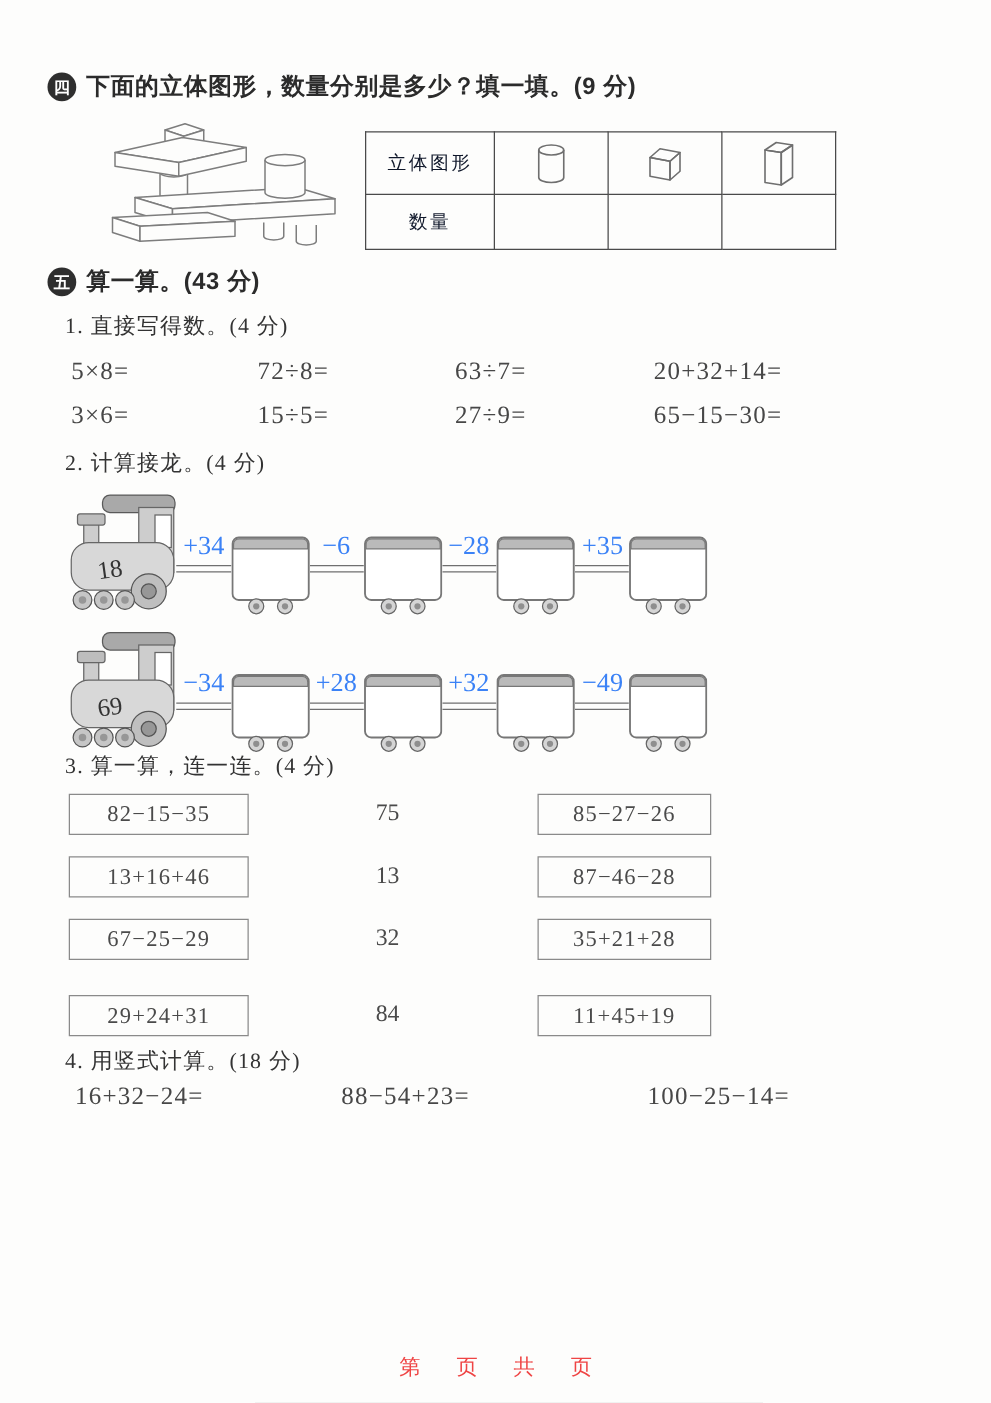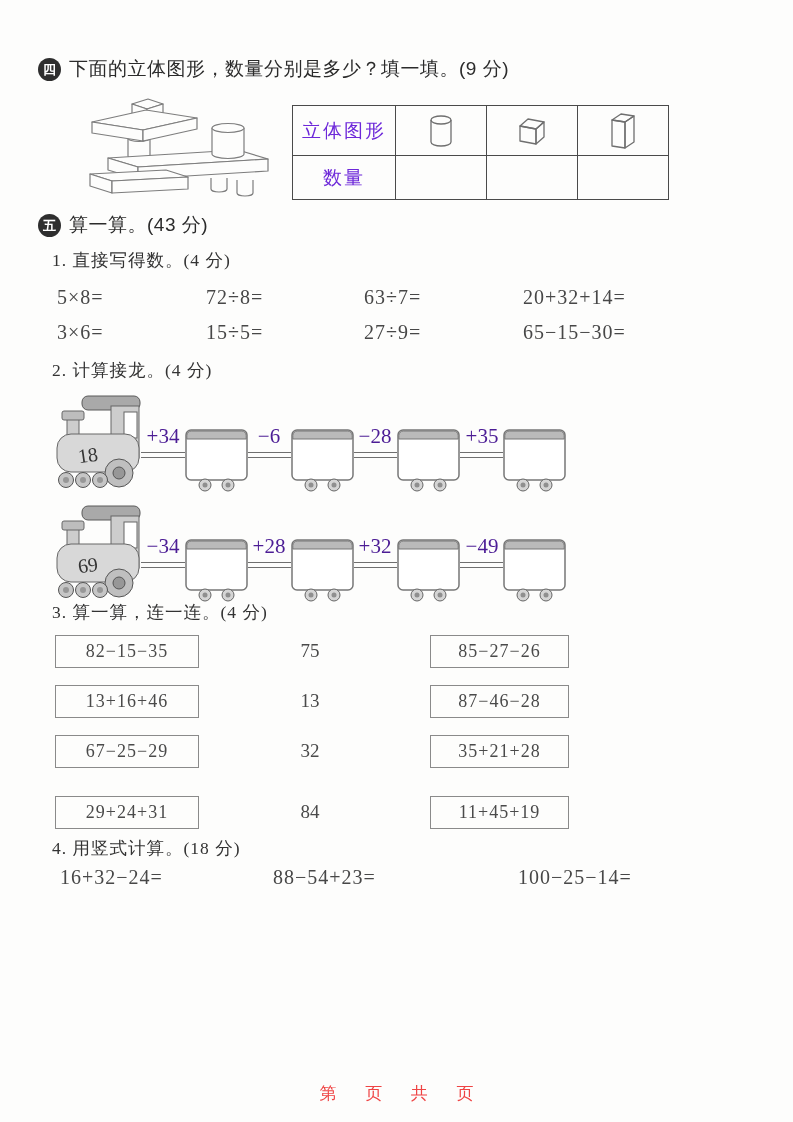--- a/index.html
+++ b/index.html
@@ -19,7 +19,7 @@
   }
   .sec-title{
     font-family:"Liberation Sans","DejaVu Sans",sans-serif;
-    font-weight:400; font-size:19px; color:#2b2b2b; letter-spacing:.5px;
+    font-weight:700; font-size:19px; color:#2b2b2b; letter-spacing:.5px;
   }
   .q-label{position:absolute; left:52px; font-size:17.5px; color:#333; letter-spacing:1px;}
   

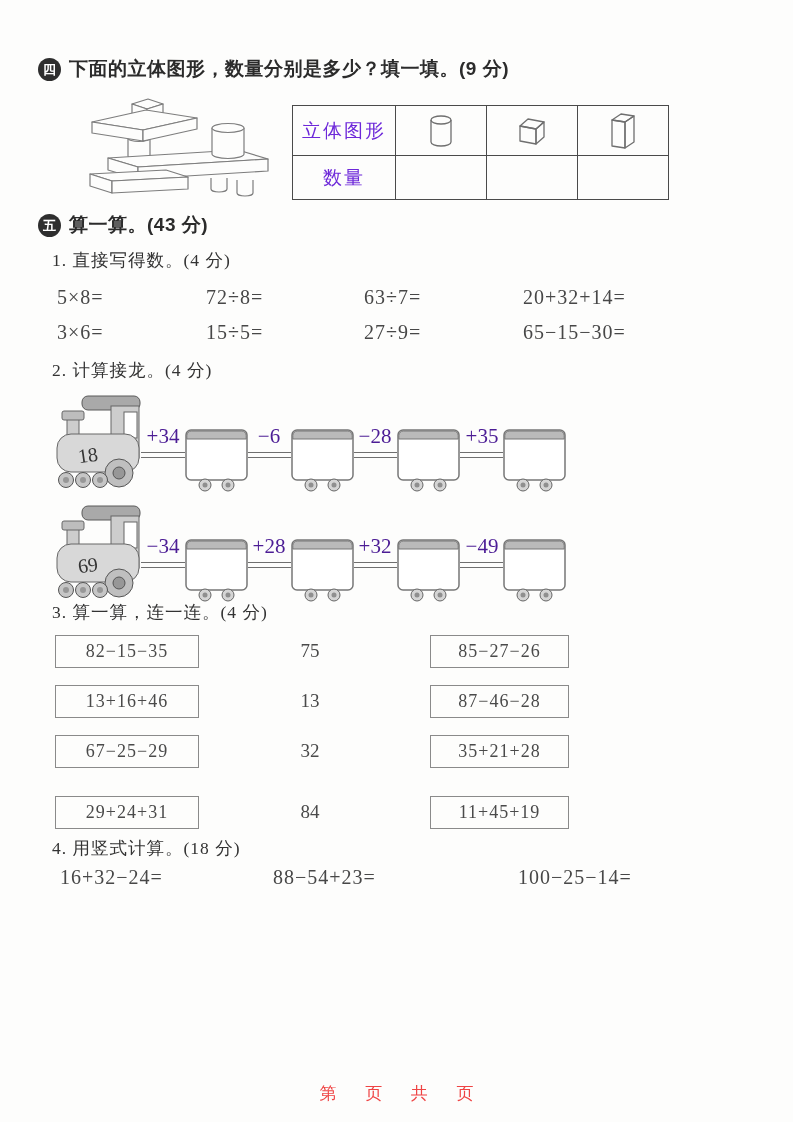--- a/index.html
+++ b/index.html
@@ -28,7 +28,7 @@
     border:1.4px solid #4a4a4a; text-align:center; vertical-align:middle;
     background:#fdfdfc;
   }
-  .shape-table td.hd{width:100px; font-size:19px; color:#6d28d9; letter-spacing:2px;font-family:Liberation Serif, serif;}
+  .shape-table td.hd{width:100px; font-size:15px; color:#0f172a; letter-spacing:2px;font-family:Liberation Serif, serif;}
   .shape-table td.cell{width:88px;}
   .shape-table tr.r1 td{height:47px;}
   .shape-table tr.r2 td{height:41px;}

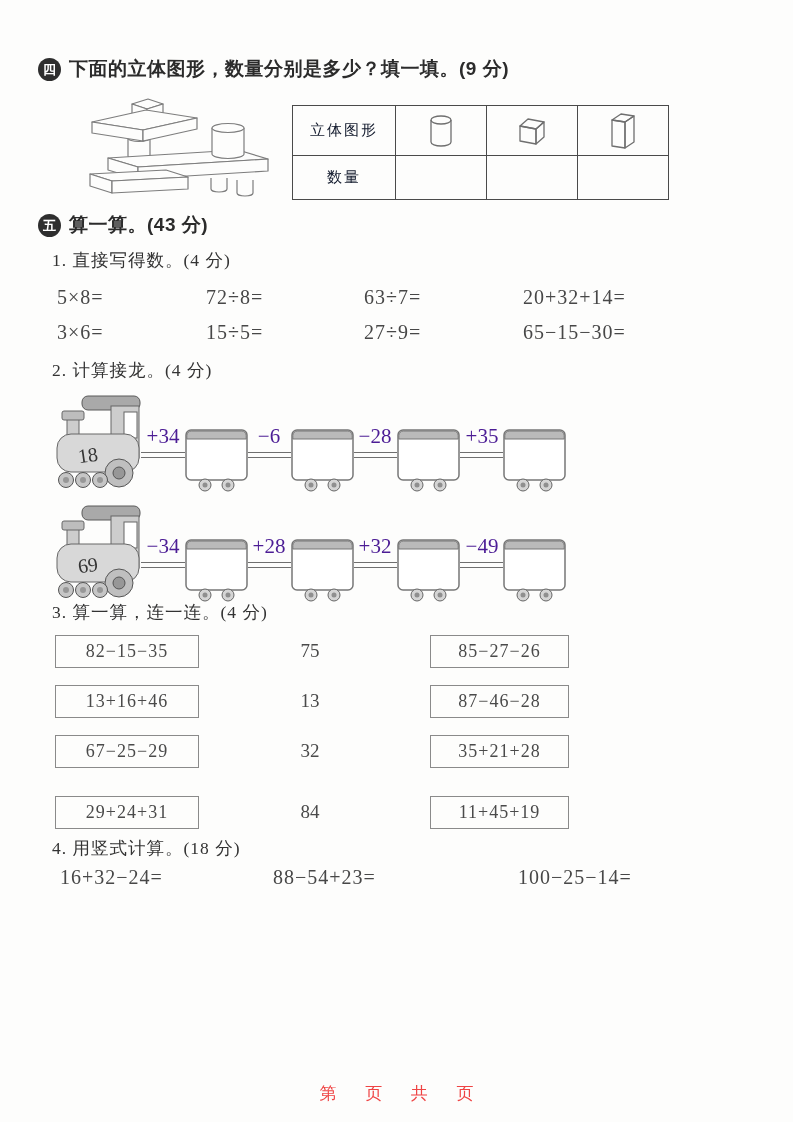--- a/index.html
+++ b/index.html
@@ -44,7 +44,7 @@
   .coup{position:absolute; top:58px; height:4px; border-top:1.3px solid #6f6f6f; border-bottom:1.3px solid #6f6f6f;}
   .coup.k0{left:86px; width:44px;} .coup.k1{left:193px; width:43px;}
   .coup.k2{left:299px; width:43px;} .coup.k3{left:405px; width:43px;}
-  .op{position:absolute; top:30px; font-size:21px; color:#4c1d95; transform:translateX(-50%); white-space:nowrap;}
+  .op{position:absolute; top:30px; font-size:21px; color:#3b82f6; transform:translateX(-50%); white-space:nowrap;}
   .op.o0{left:108px;} .op.o1{left:214px;} .op.o2{left:320px;} .op.o3{left:427px;}
   
   .connect-row{position:absolute; left:0; width:100%; height:34px;}

